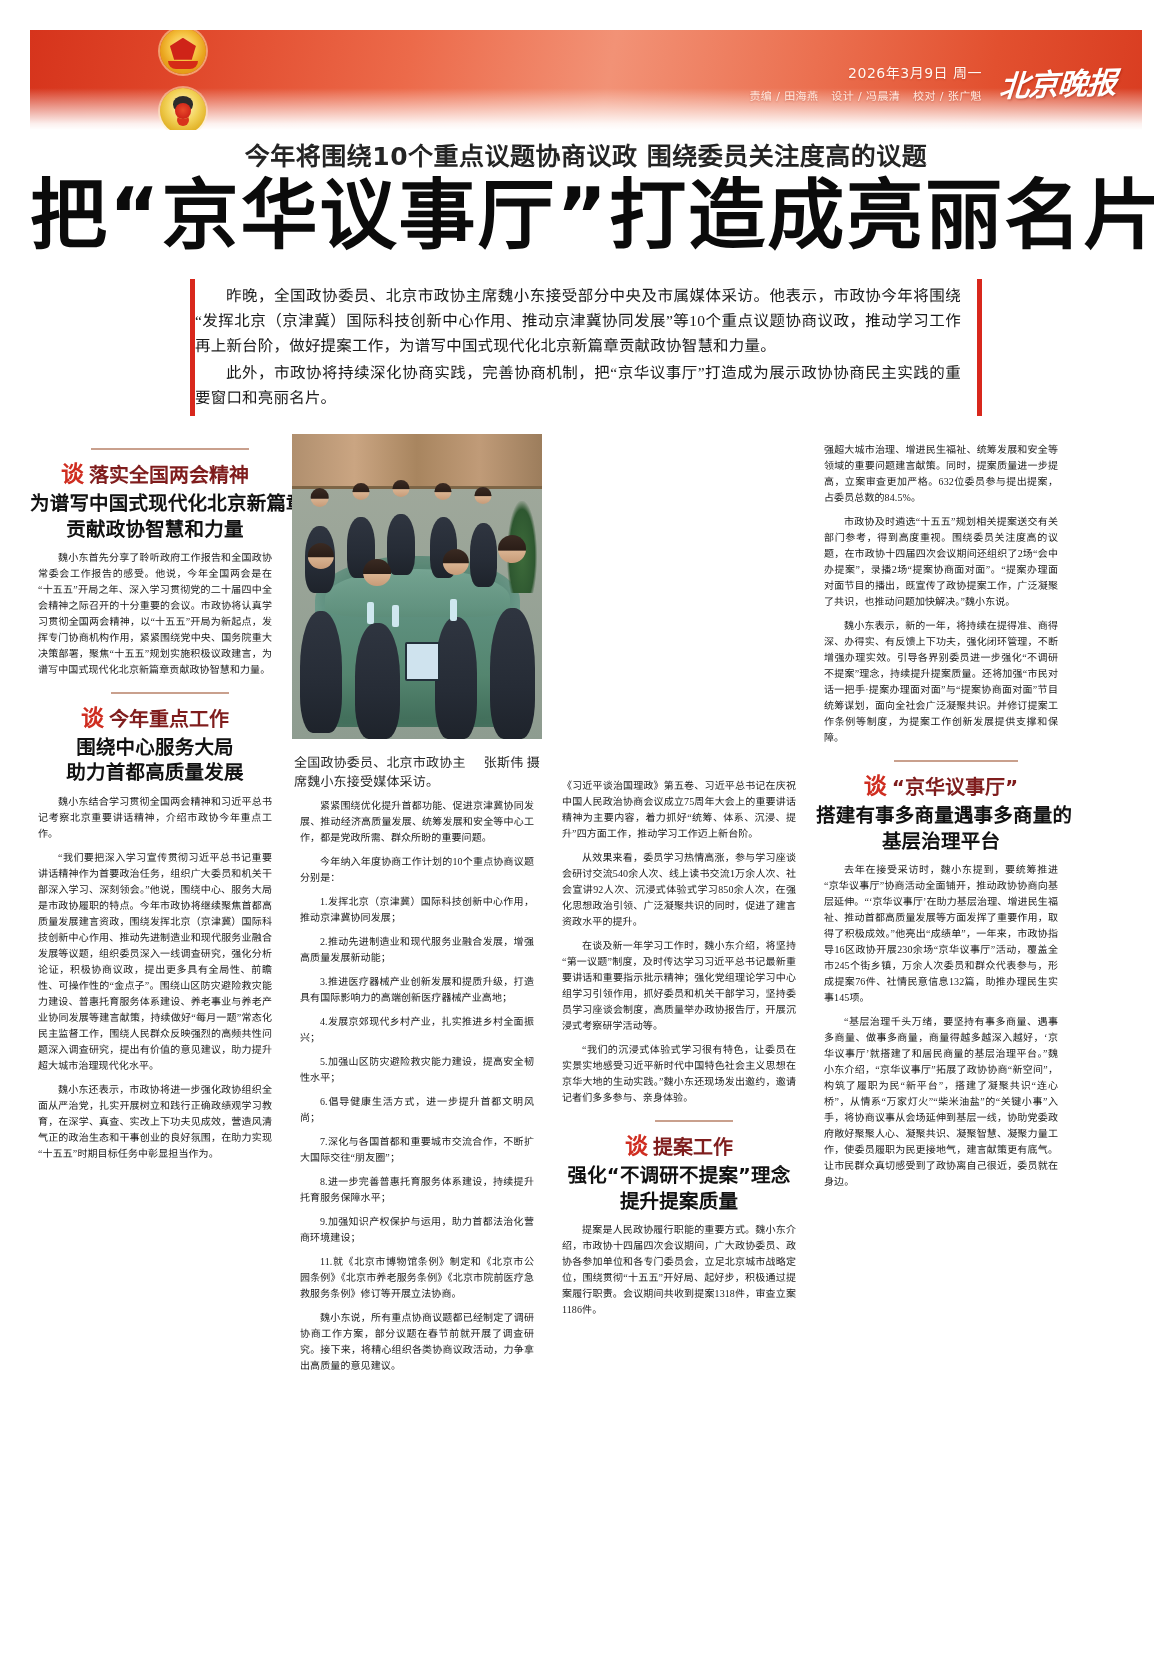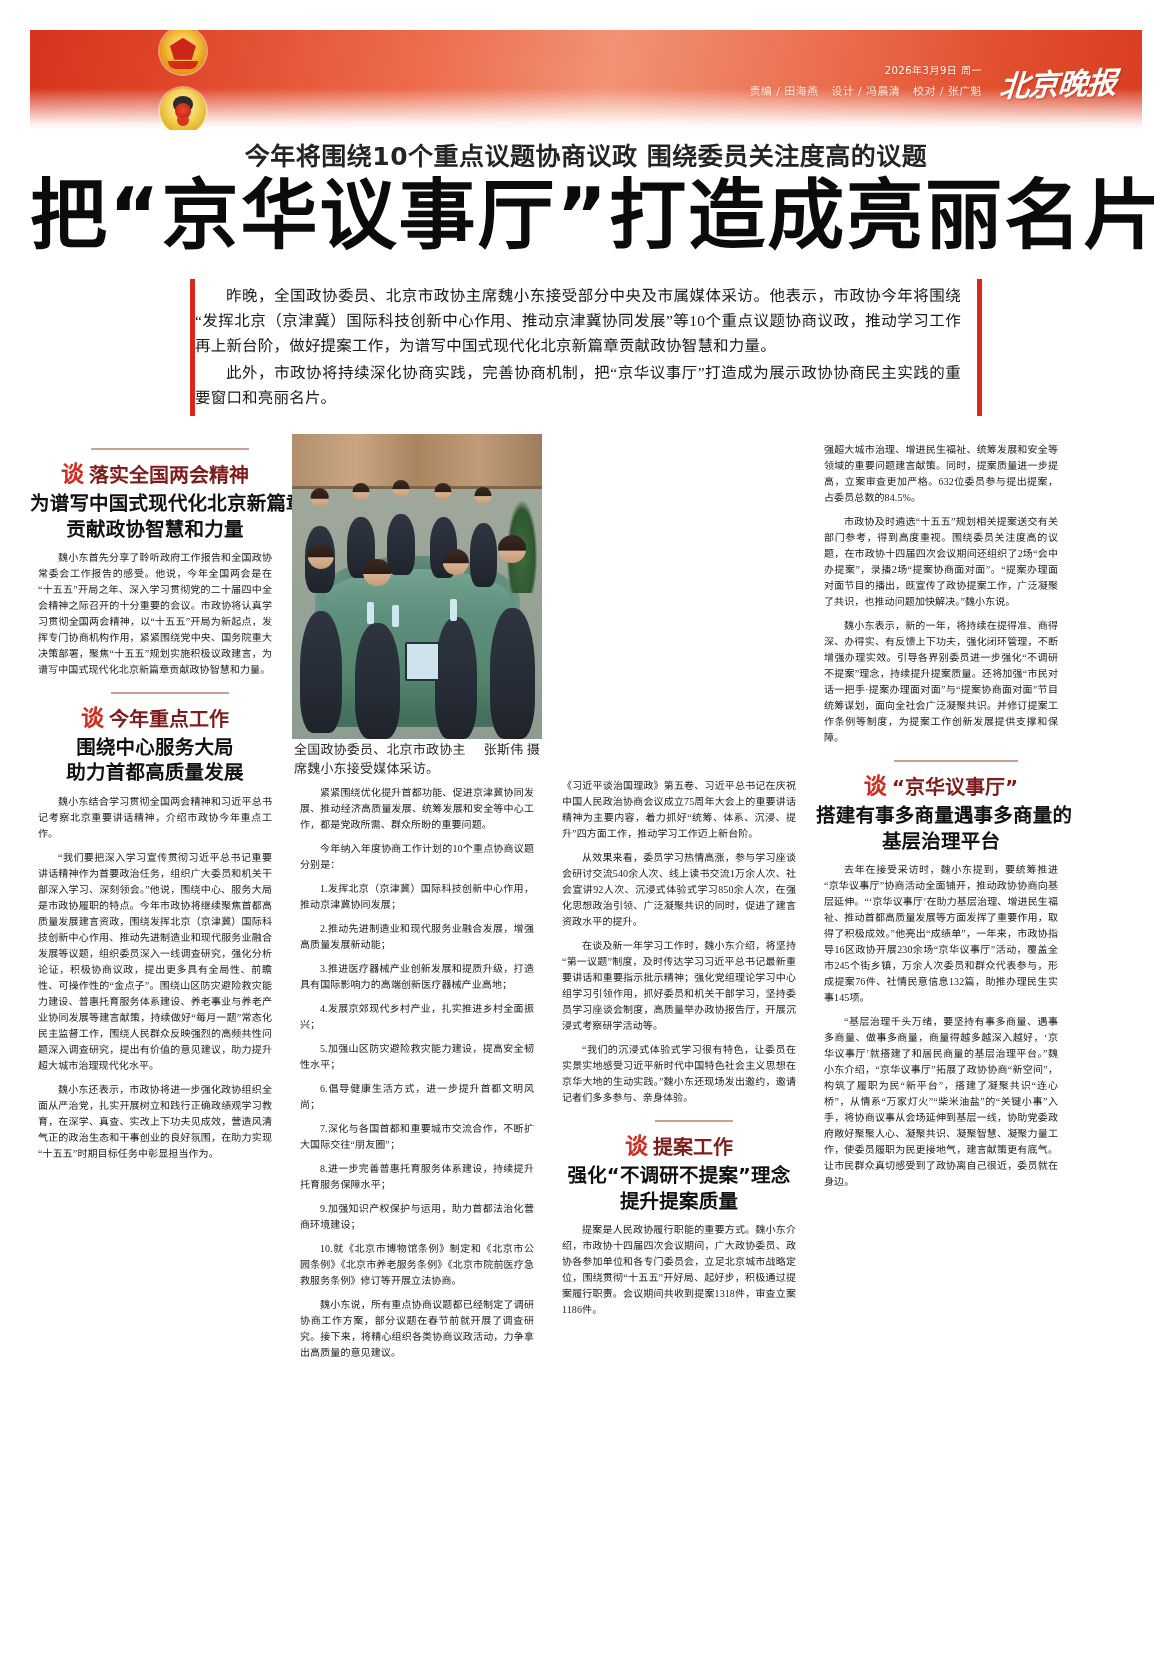--- a/index.html
+++ b/index.html
@@ -71,7 +71,7 @@
   .mh-meta{ text-align:right; padding-top:6px; }
   .mh-date{
     font-family:"DejaVu Sans","Liberation Sans",sans-serif;
-    font-size:10px; color:#fff7f2; letter-spacing:.5px; margin-bottom:5px;
+    font-size:14px; color:#fff7f2; letter-spacing:.5px; margin-bottom:5px;
     text-shadow:0 1px 2px rgba(150,30,0,.3);
   }
   .mh-credits{

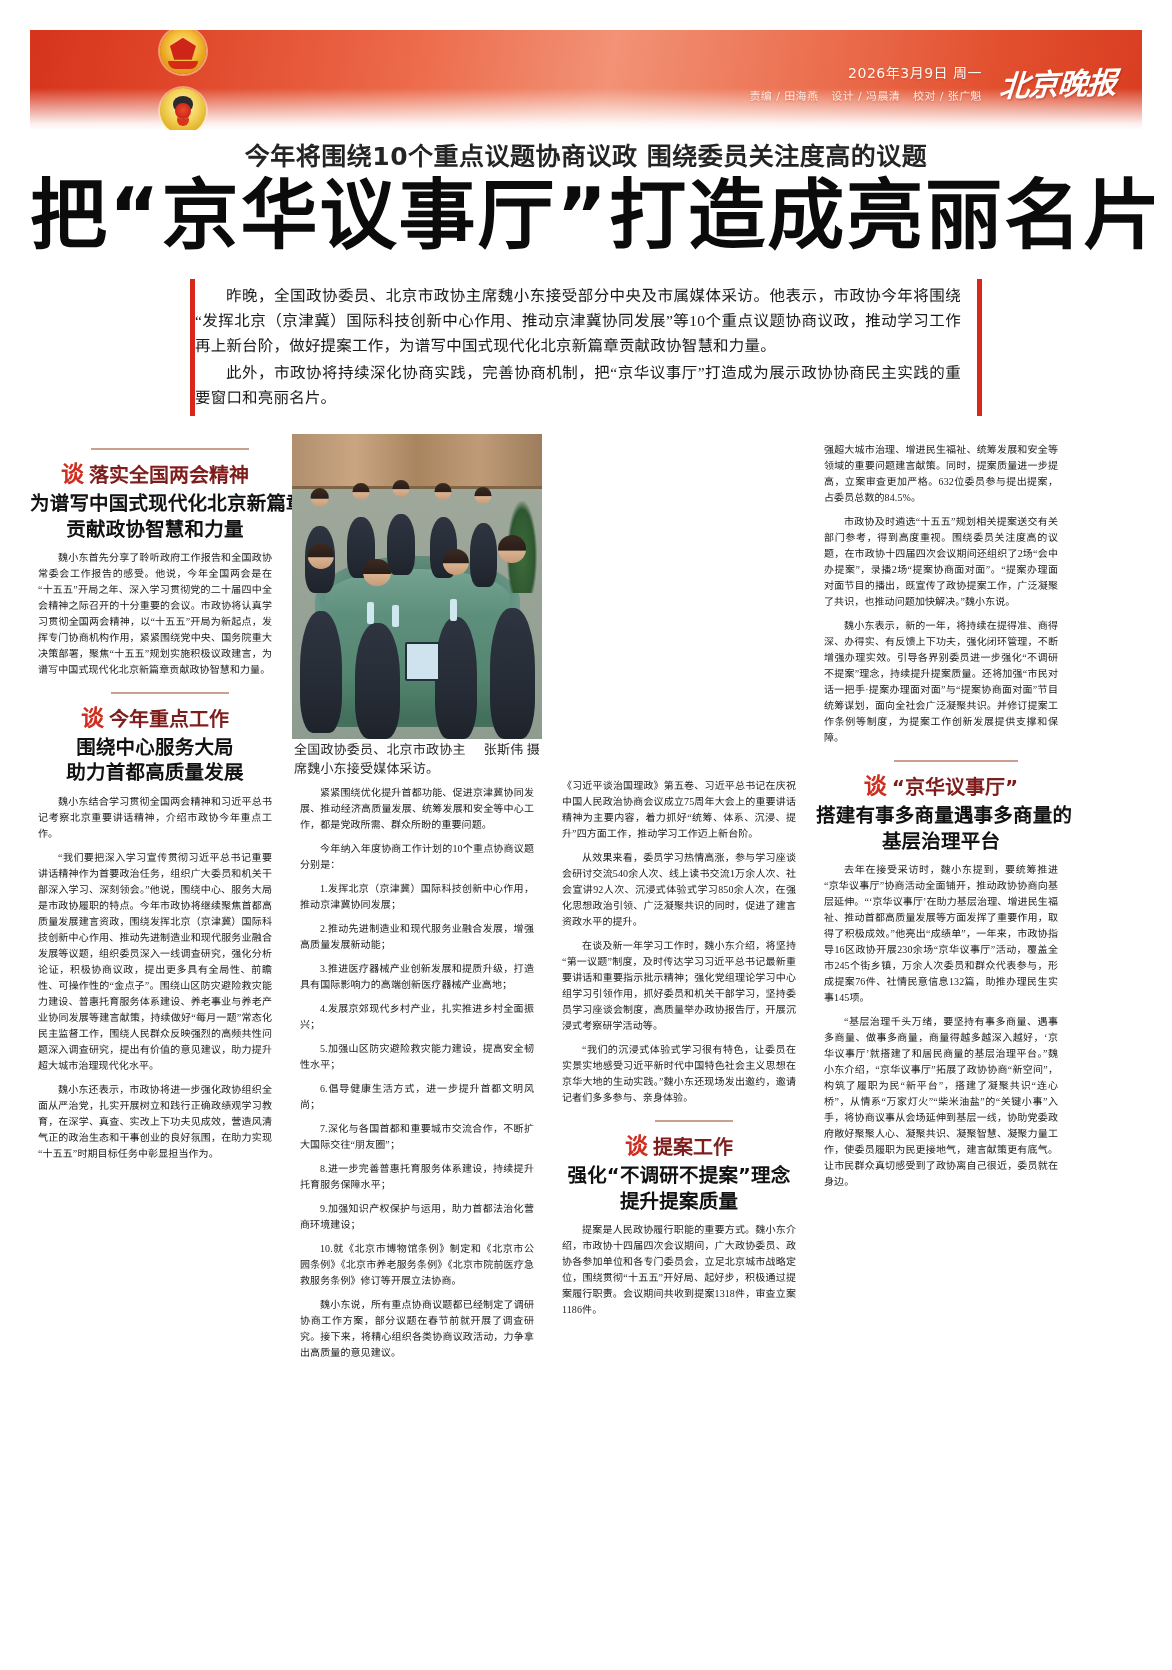--- a/index.html
+++ b/index.html
@@ -205,7 +205,7 @@
   }
   .photo-caption{
     display:flex; justify-content:space-between; align-items:baseline;
-    font-size:13px; color:#2a2a2a; margin-top:0; padding:0 2px;
+    font-size:13px; color:#2a2a2a; margin-top:13px; padding:0 2px;
     letter-spacing:.2px;
   }
   .photo-caption .credit{ white-space:nowrap; padding-left:14px; }

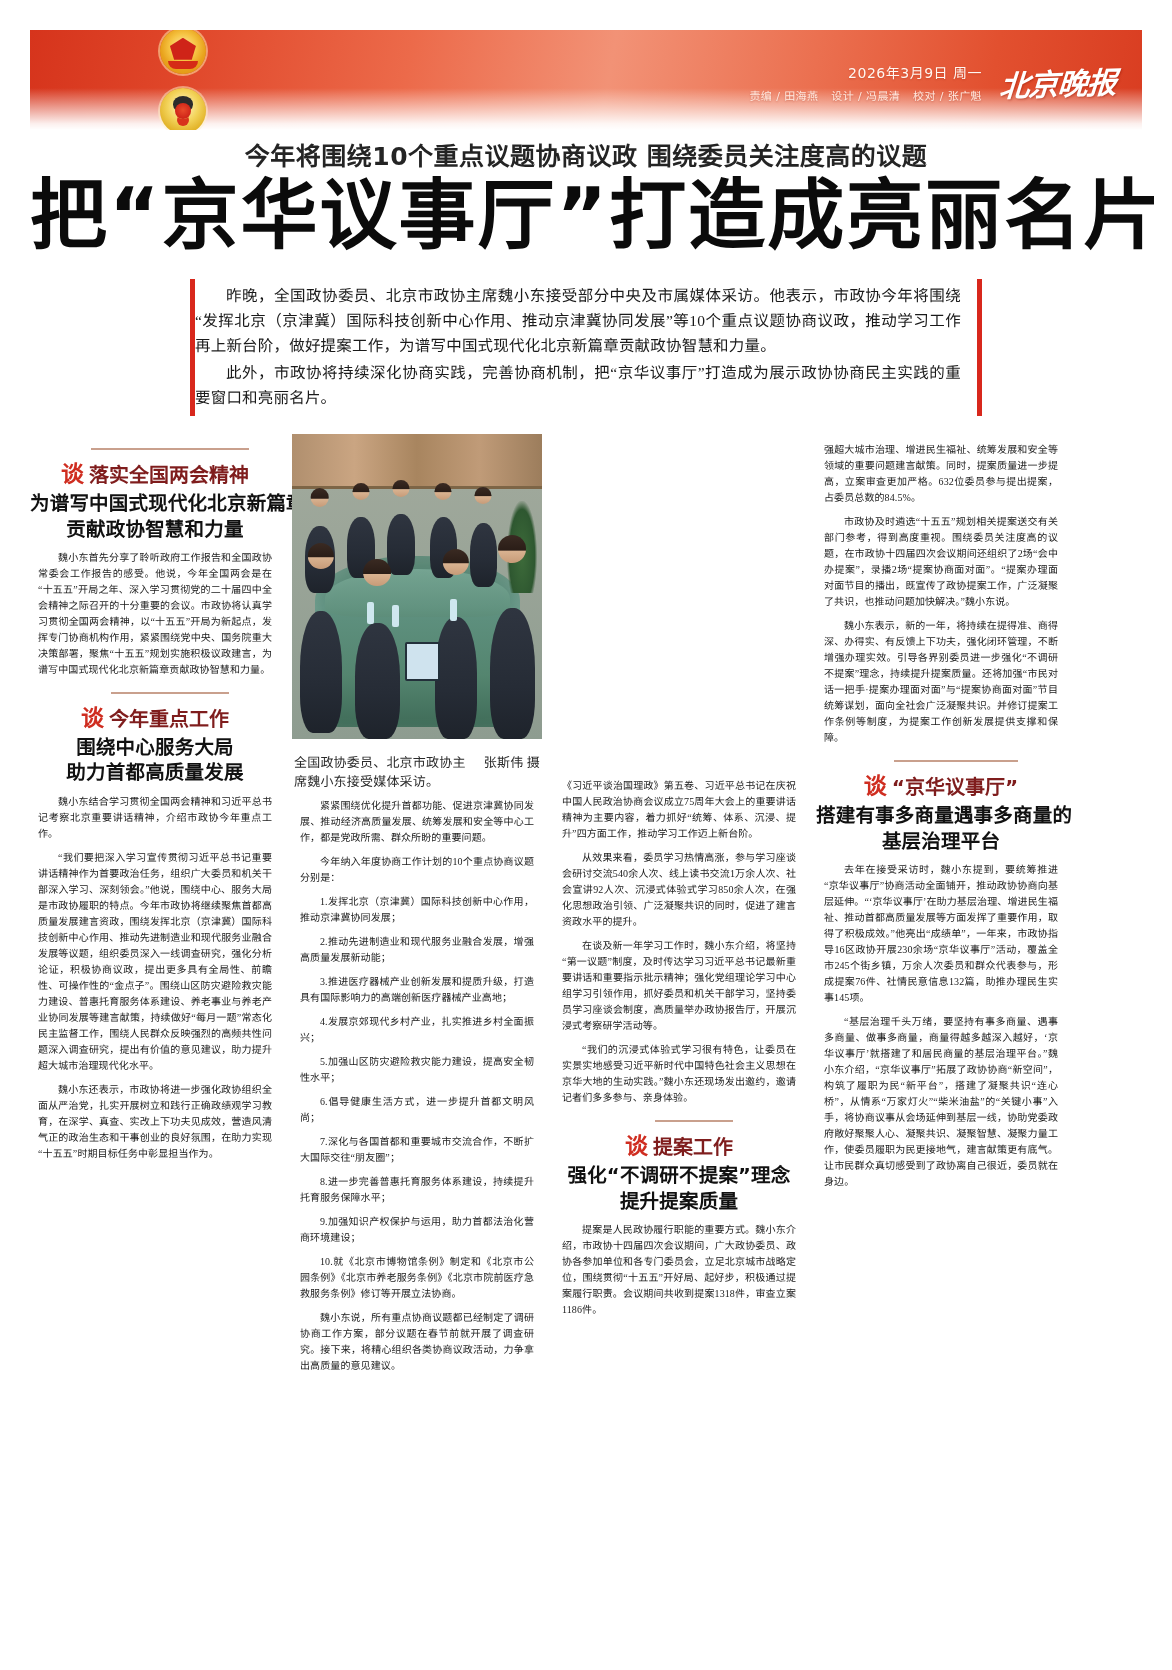--- a/index.html
+++ b/index.html
@@ -329,7 +329,7 @@
     <p class="item">7.深化与各国首都和重要城市交流合作，不断扩大国际交往“朋友圈”；</p>
     <p class="item">8.进一步完善普惠托育服务体系建设，持续提升托育服务保障水平；</p>
     <p class="item">9.加强知识产权保护与运用，助力首都法治化营商环境建设；</p>
-    <p class="item">10.就《北京市博物馆条例》制定和《北京市公园条例》《北京市养老服务条例》《北京市院前医疗急救服务条例》修订等开展立法协商。</p>
+    <p class="item">11.就《北京市博物馆条例》制定和《北京市公园条例》《北京市养老服务条例》《北京市院前医疗急救服务条例》修订等开展立法协商。</p>
     <p>魏小东说，所有重点协商议题都已经制定了调研协商工作方案，部分议题在春节前就开展了调查研究。接下来，将精心组织各类协商议政活动，力争拿出高质量的意见建议。</p>
 
   </div>

